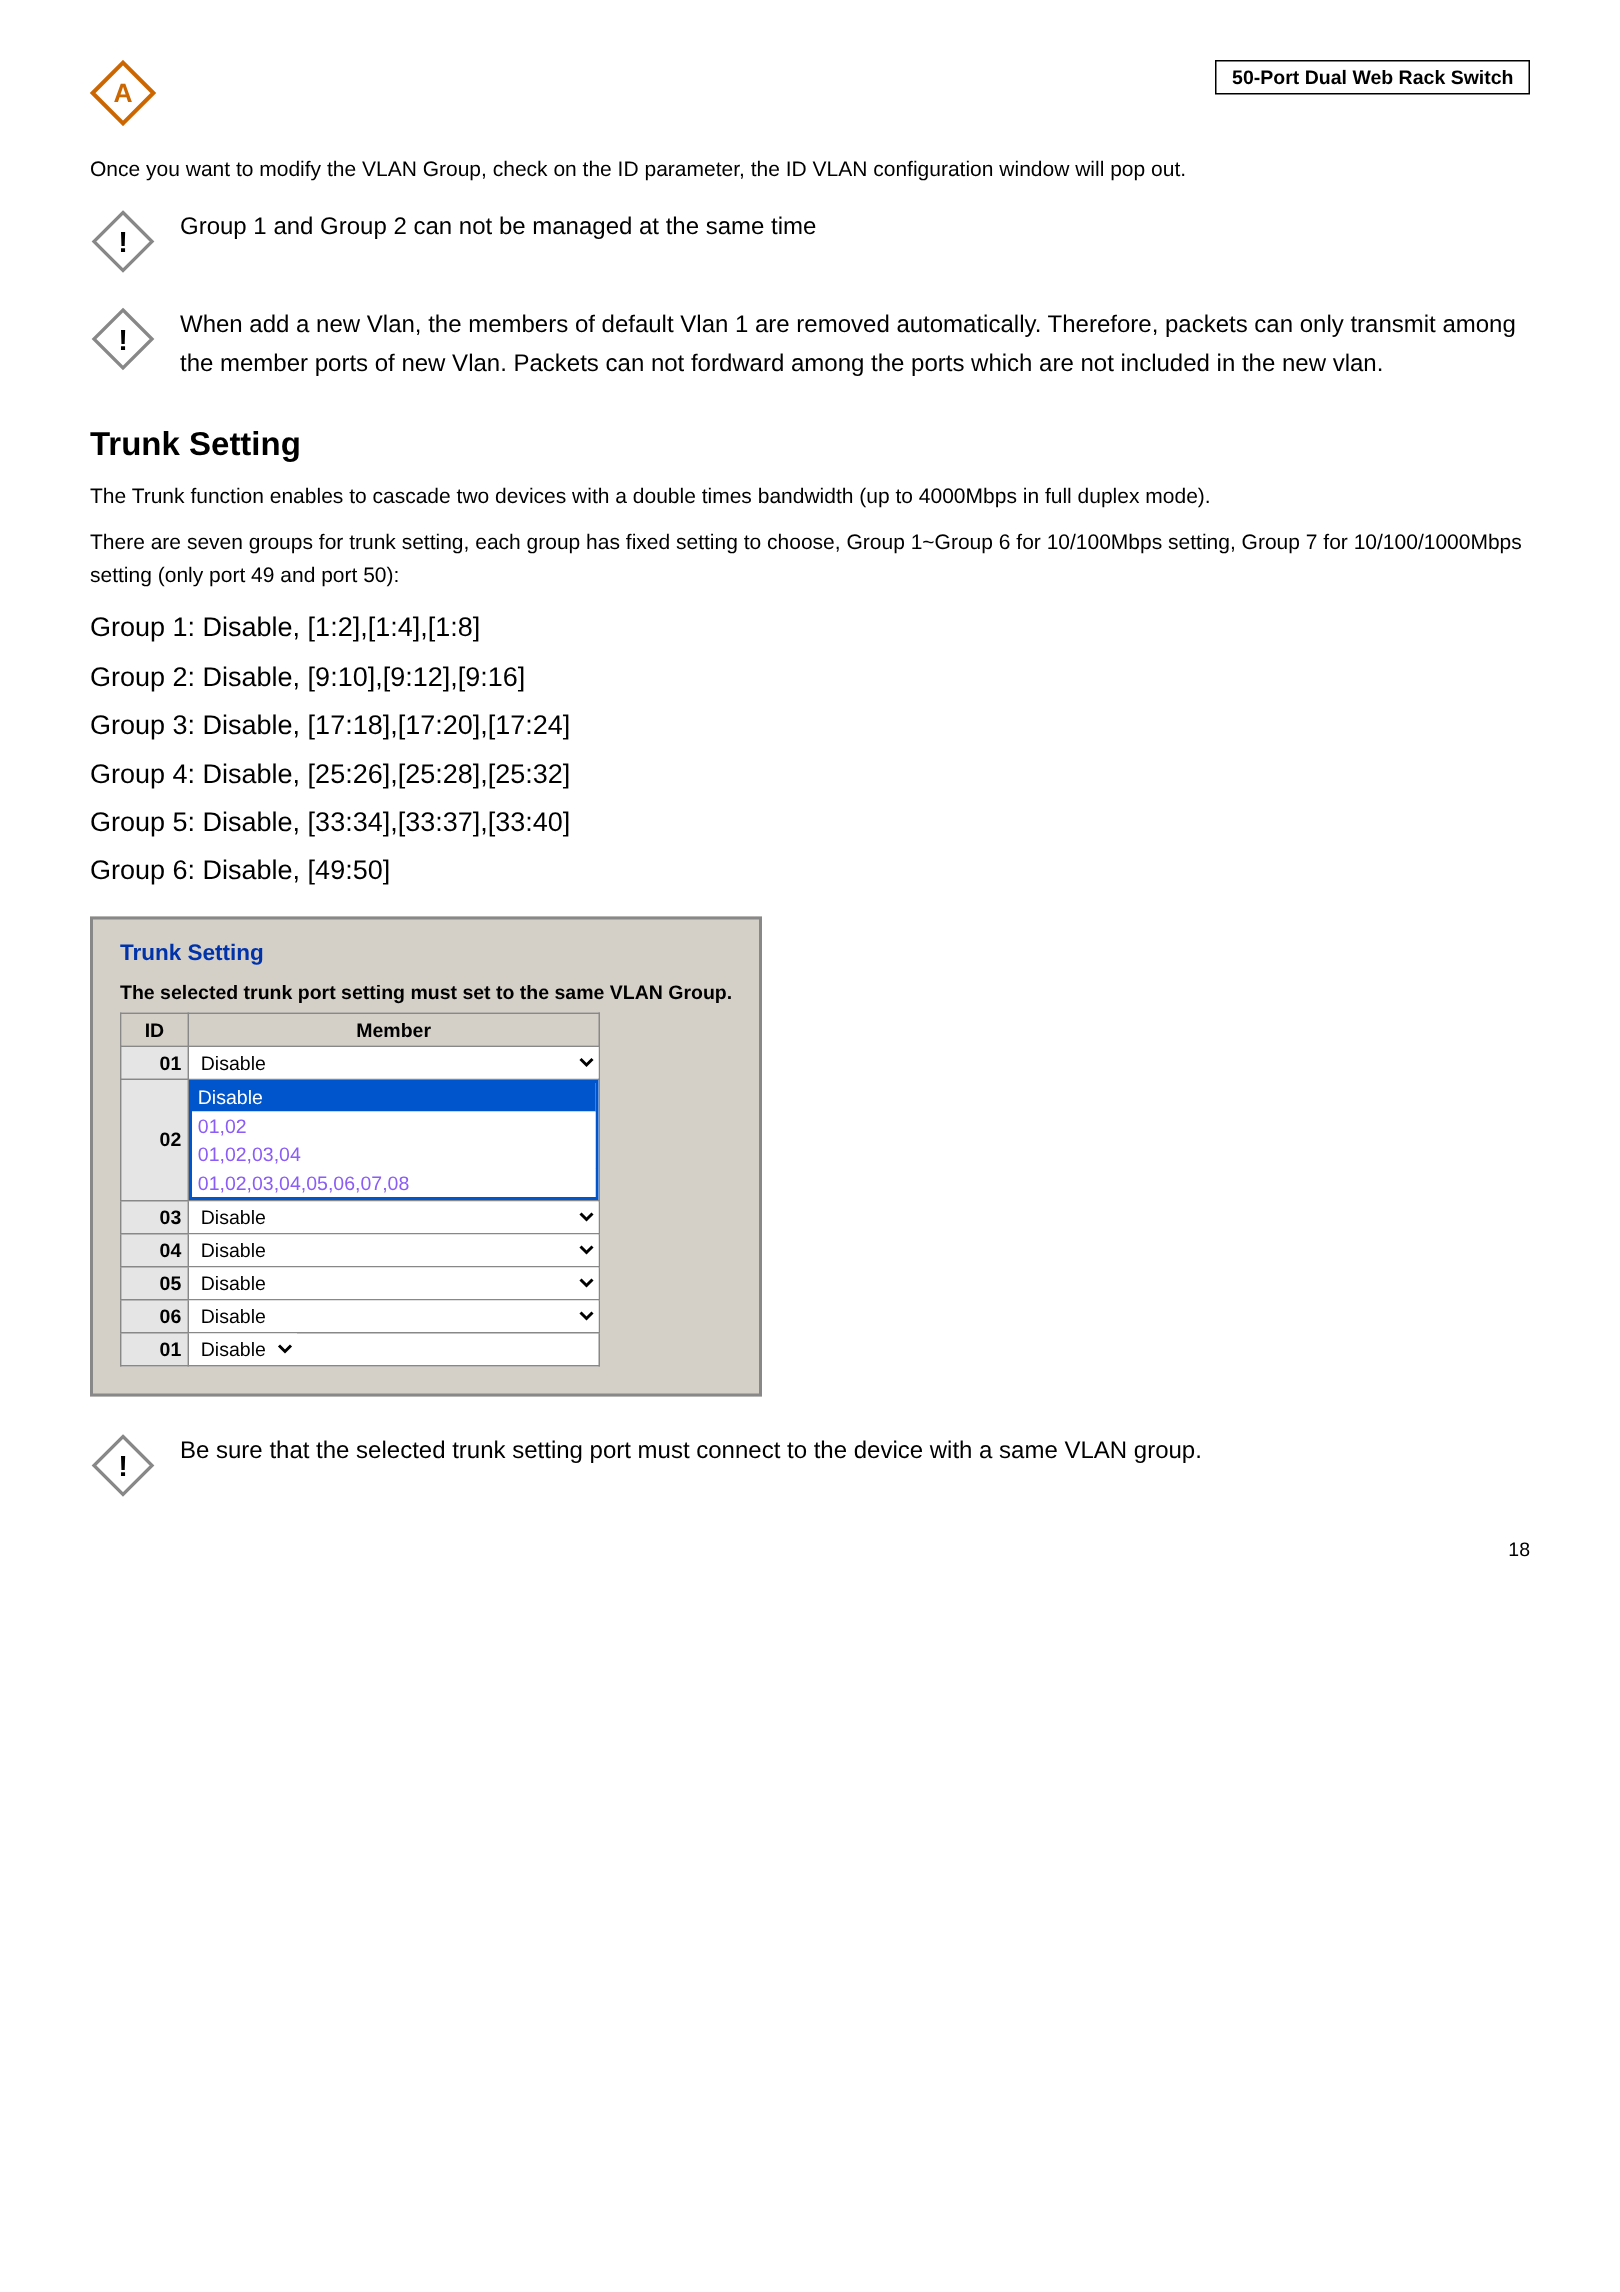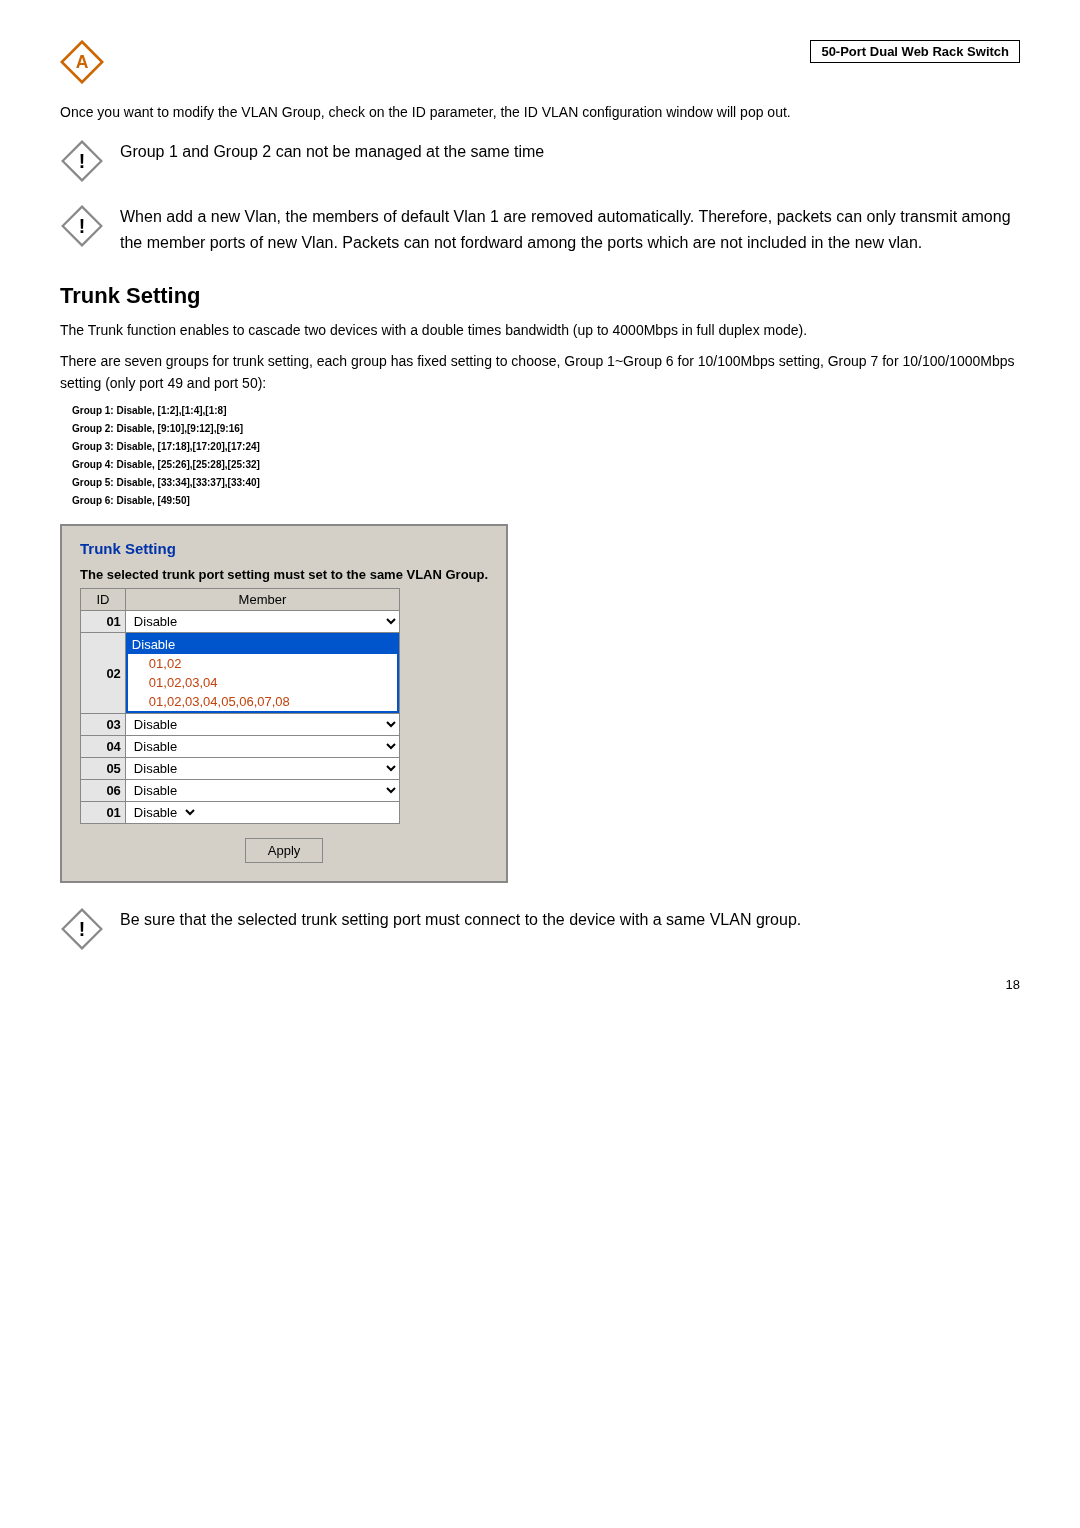--- a/index.html
+++ b/index.html
@@ -60,11 +60,10 @@
       margin-bottom: 8px;
     }
     .group-list {
-      font-size: 10px;
-      font-weight: bold;
+      font-size: 18px;
+      font-weight: normal;
       line-height: 1.8;
       margin-bottom: 14px;
-      margin-left: 12px;
     }
     
     .trunk-panel {

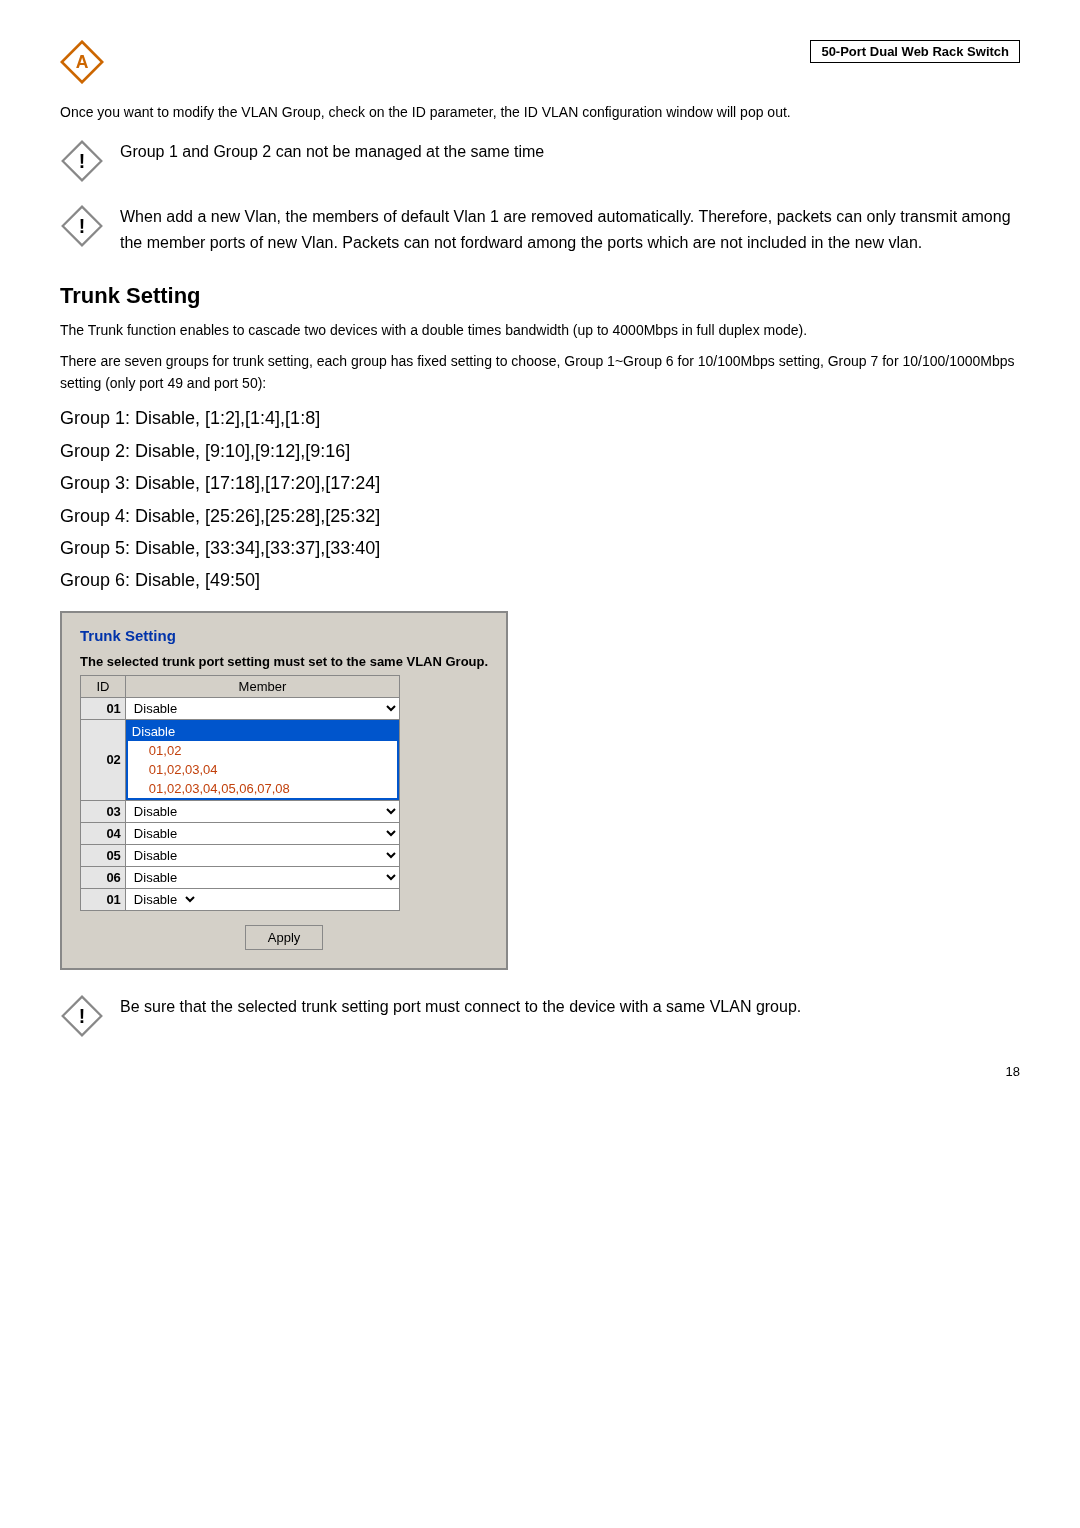--- a/index.html
+++ b/index.html
@@ -95,7 +95,7 @@
       border: 1px solid #888;
       padding: 3px 8px;
       background: #d4d0c8;
-      font-weight: normal;
+      font-weight: bold;
       text-align: center;
     }
     .trunk-table td {

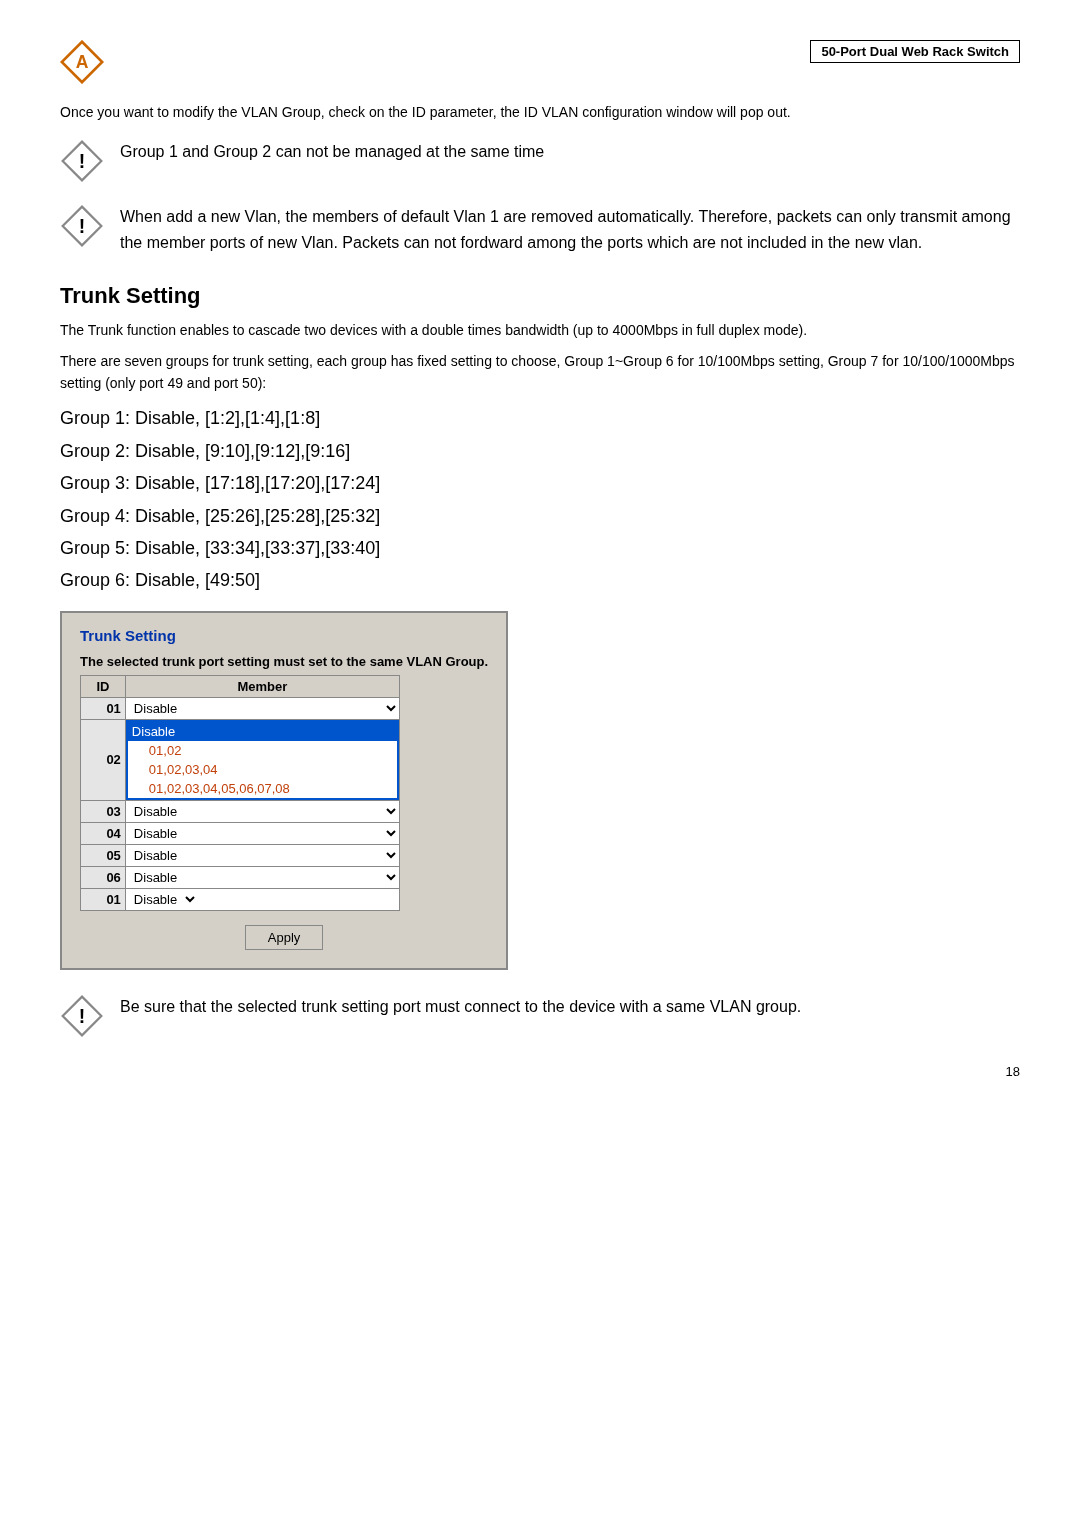--- a/index.html
+++ b/index.html
@@ -132,9 +132,9 @@
       font-size: 13px;
     }
     .dropdown-open-container .option {
-      padding: 2px 21px;
-      font-size: 13px;
-      color: #c2410c;
+      padding: 2px 4px;
+      font-size: 13px;
+      color: #8b5cf6;
       background: #fff;
     }
     .apply-row {

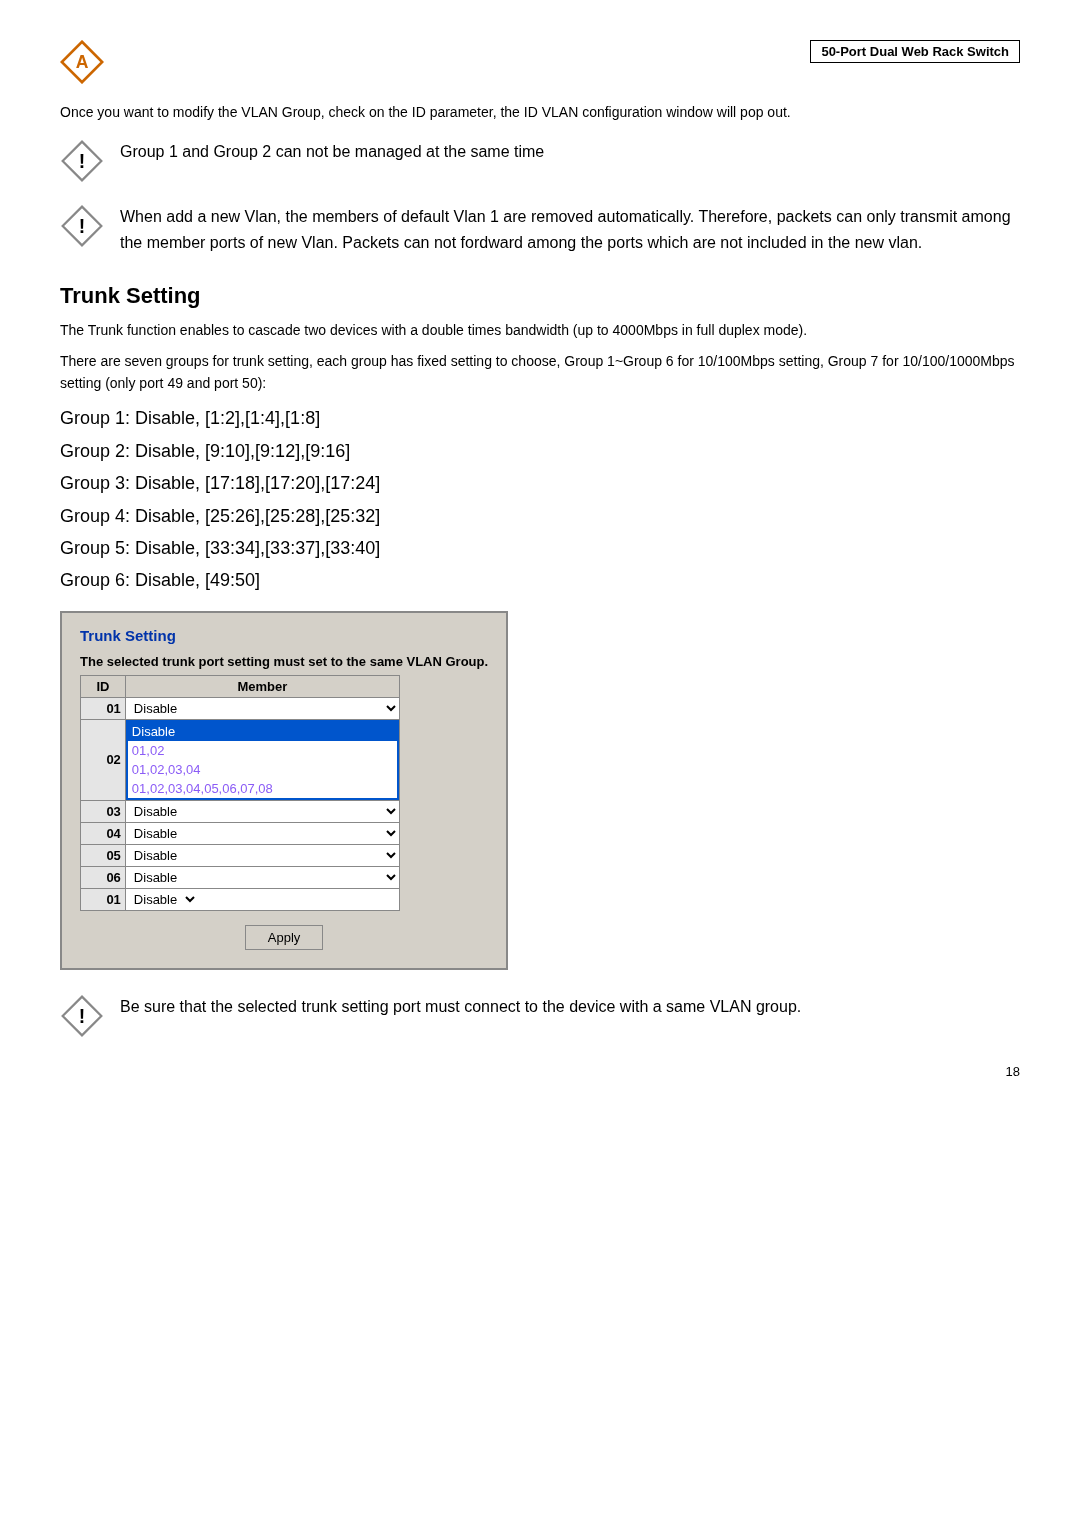--- a/index.html
+++ b/index.html
@@ -299,9 +299,6 @@
       </tbody>
     </table>
 
-    <div class="apply-row">
-      <button class="apply-btn">Apply</button>
-    </div>
   </div>
 
   

